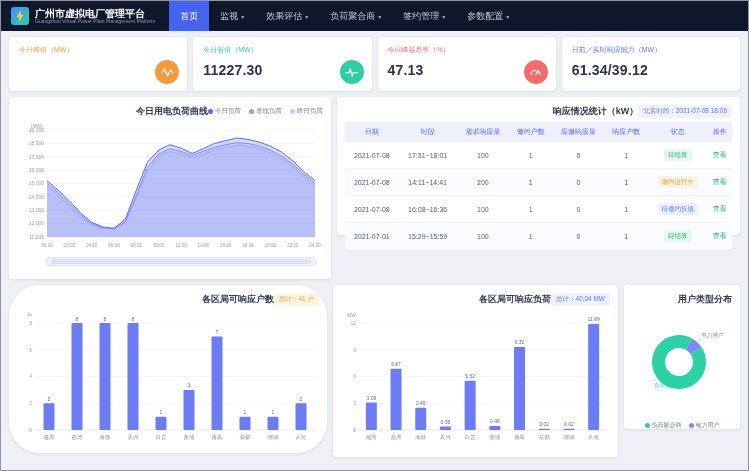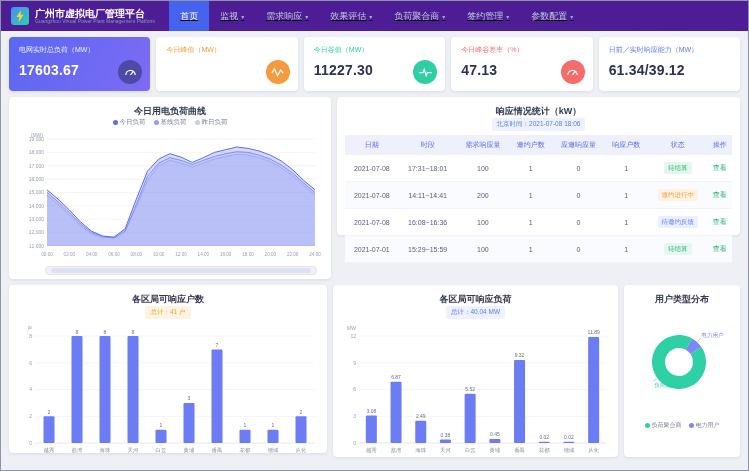--- a/index.html
+++ b/index.html
@@ -9,7 +9,7 @@
   .screen{position:relative;width:749px;height:471px;background:#eef0f6;border:1px solid #8e94a3;overflow:hidden;}
 
   
-  .topbar{display:flex;align-items:center;height:30px;background:#4c1d95;padding:0 10px;gap:14px;}
+  .topbar{display:flex;align-items:center;height:30px;background:#0f172a;padding:0 10px;gap:14px;}
   .brand{display:flex;align-items:center;gap:6px;}
   .logo{width:18px;height:18px;border-radius:3px;background:linear-gradient(135deg,#4a8cf5,#2ed0a6);display:flex;align-items:center;justify-content:center;flex:0 0 auto;}
   .brand-title{font-size:10px;font-weight:bold;color:#fff;white-space:nowrap;line-height:1.1;}

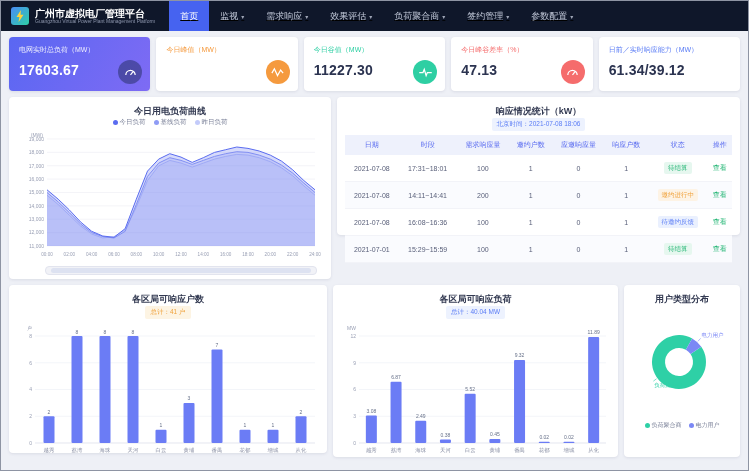--- a/index.html
+++ b/index.html
@@ -14,7 +14,7 @@
   .logo{width:18px;height:18px;border-radius:3px;background:linear-gradient(135deg,#4a8cf5,#2ed0a6);display:flex;align-items:center;justify-content:center;flex:0 0 auto;}
   .brand-title{font-size:10px;font-weight:bold;color:#fff;white-space:nowrap;line-height:1.1;}
   .brand-sub{font-size:5px;color:#8d96ad;white-space:nowrap;line-height:1.1;}
-  .nav{display:flex;align-items:stretch;height:100%;text-decoration:underline;}
+  .nav{display:flex;align-items:stretch;height:100%;}
   .nav-item{display:flex;align-items:center;gap:3px;padding:0 11px;font-size:9px;color:#c3cada;cursor:pointer;white-space:nowrap;}
   .nav-item.active{background:#4663f0;color:#fff;}
   .caret{font-size:6px;opacity:.8;}

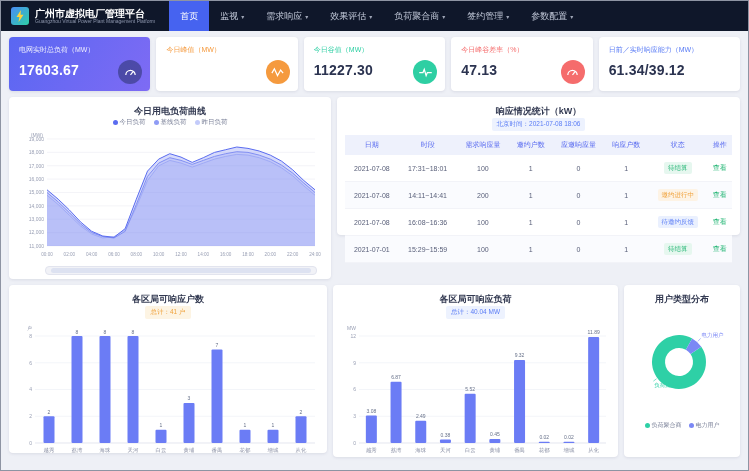--- a/index.html
+++ b/index.html
@@ -84,10 +84,6 @@
         </div>
       <div class="nav-item">
           <span>监视</span>
-          <span class="caret">▾</span>
-        </div>
-      <div class="nav-item">
-          <span>需求响应</span>
           <span class="caret">▾</span>
         </div>
       <div class="nav-item">

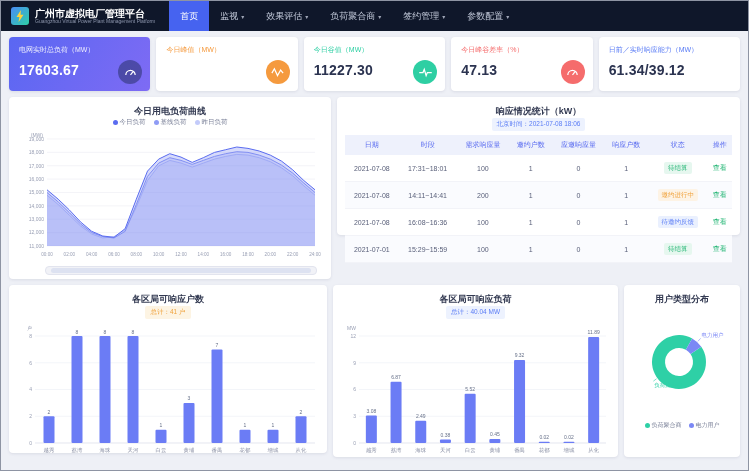--- a/index.html
+++ b/index.html
@@ -106,16 +106,6 @@
   </header>
 
   <section class="stats">
-    <div class="card card-primary">
-      <div class="card-label">电网实时总负荷（MW）</div>
-      <div class="card-value">17603.67</div>
-      <div class="card-icon dark">
-        <svg viewBox="0 0 24 24" width="15" height="15">
-            <path d="M4.5 16a7.5 7.5 0 0 1 15 0" fill="none" stroke="#fff" stroke-width="2"></path>
-            <line x1="12" y1="16" x2="16" y2="10.5" stroke="#fff" stroke-width="2"></line>
-          </svg>
-      </div>
-    </div>
     <div class="card">
       <div class="card-label" style="color: rgb(245, 154, 62);">今日峰值（MW）</div>
       <div class="card-icon" style="background: rgb(245, 154, 62);">

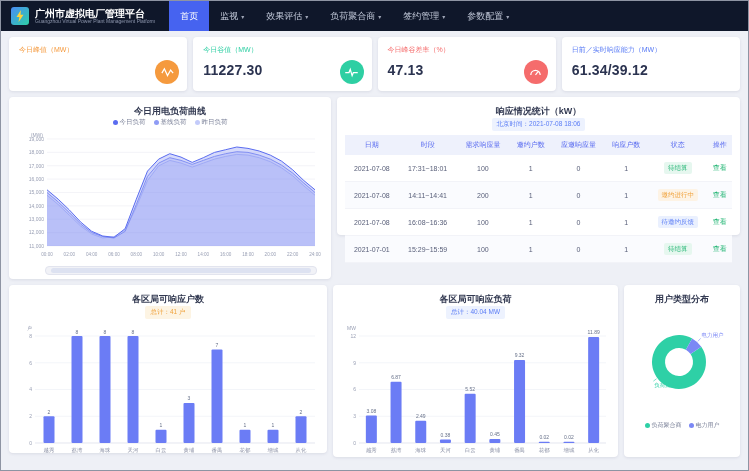--- a/index.html
+++ b/index.html
@@ -39,7 +39,7 @@
   .panel-bar1{width:318px;height:168px;}
   .panel-bar2{flex:1;height:172px;}
   .panel-donut{width:118px;height:172px;}
-  .panel-head{display:flex;align-items:center;justify-content:center;margin-bottom:4px;flex-direction:column;}
+  .panel-head{display:flex;align-items:center;justify-content:flex-end;margin-bottom:4px;}
   .panel-title{font-size:9px;font-weight:bold;color:#333a52;white-space:nowrap;}
   .legend{display:flex;gap:8px;font-size:6.5px;color:#7a8098;align-items:center;}
   .legend-item{display:flex;align-items:center;cursor:pointer;}

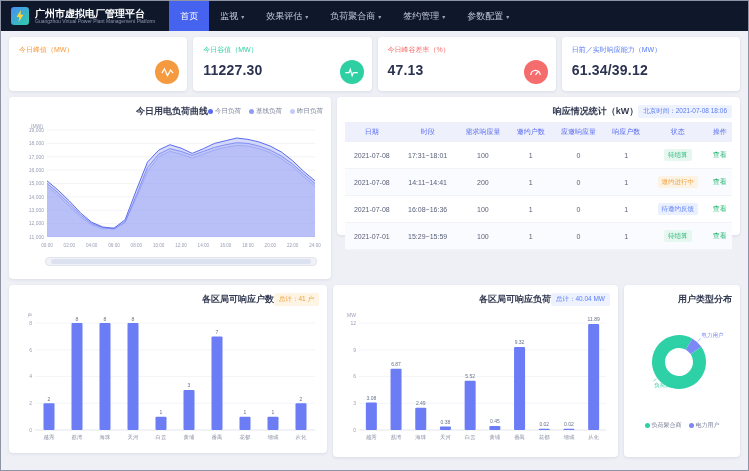--- a/index.html
+++ b/index.html
@@ -36,7 +36,7 @@
   .panel{background:#fff;border-radius:4px;box-shadow:0 1px 3px rgba(40,50,90,.10);padding:8px;}
   .panel-load{width:322px;height:182px;}
   .panel-table{flex:1;height:138px;}
-  .panel-bar1{width:318px;height:168px;}
+  .panel-bar1{width:318px;height:168px;border-radius:31px;}
   .panel-bar2{flex:1;height:172px;}
   .panel-donut{width:118px;height:172px;}
   .panel-head{display:flex;align-items:center;justify-content:flex-end;margin-bottom:4px;}

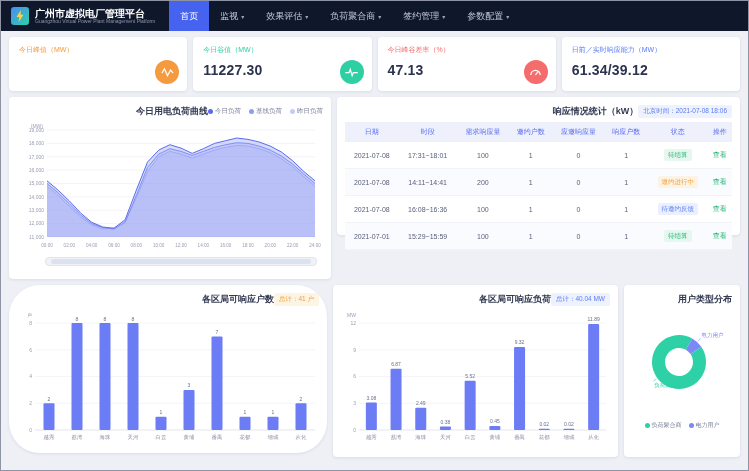--- a/index.html
+++ b/index.html
@@ -38,7 +38,7 @@
   .panel-table{flex:1;height:138px;}
   .panel-bar1{width:318px;height:168px;border-radius:31px;}
   .panel-bar2{flex:1;height:172px;}
-  .panel-donut{width:118px;height:172px;}
+  .panel-donut{width:118px;height:144px;}
   .panel-head{display:flex;align-items:center;justify-content:flex-end;margin-bottom:4px;}
   .panel-title{font-size:9px;font-weight:bold;color:#333a52;white-space:nowrap;}
   .legend{display:flex;gap:8px;font-size:6.5px;color:#7a8098;align-items:center;}

